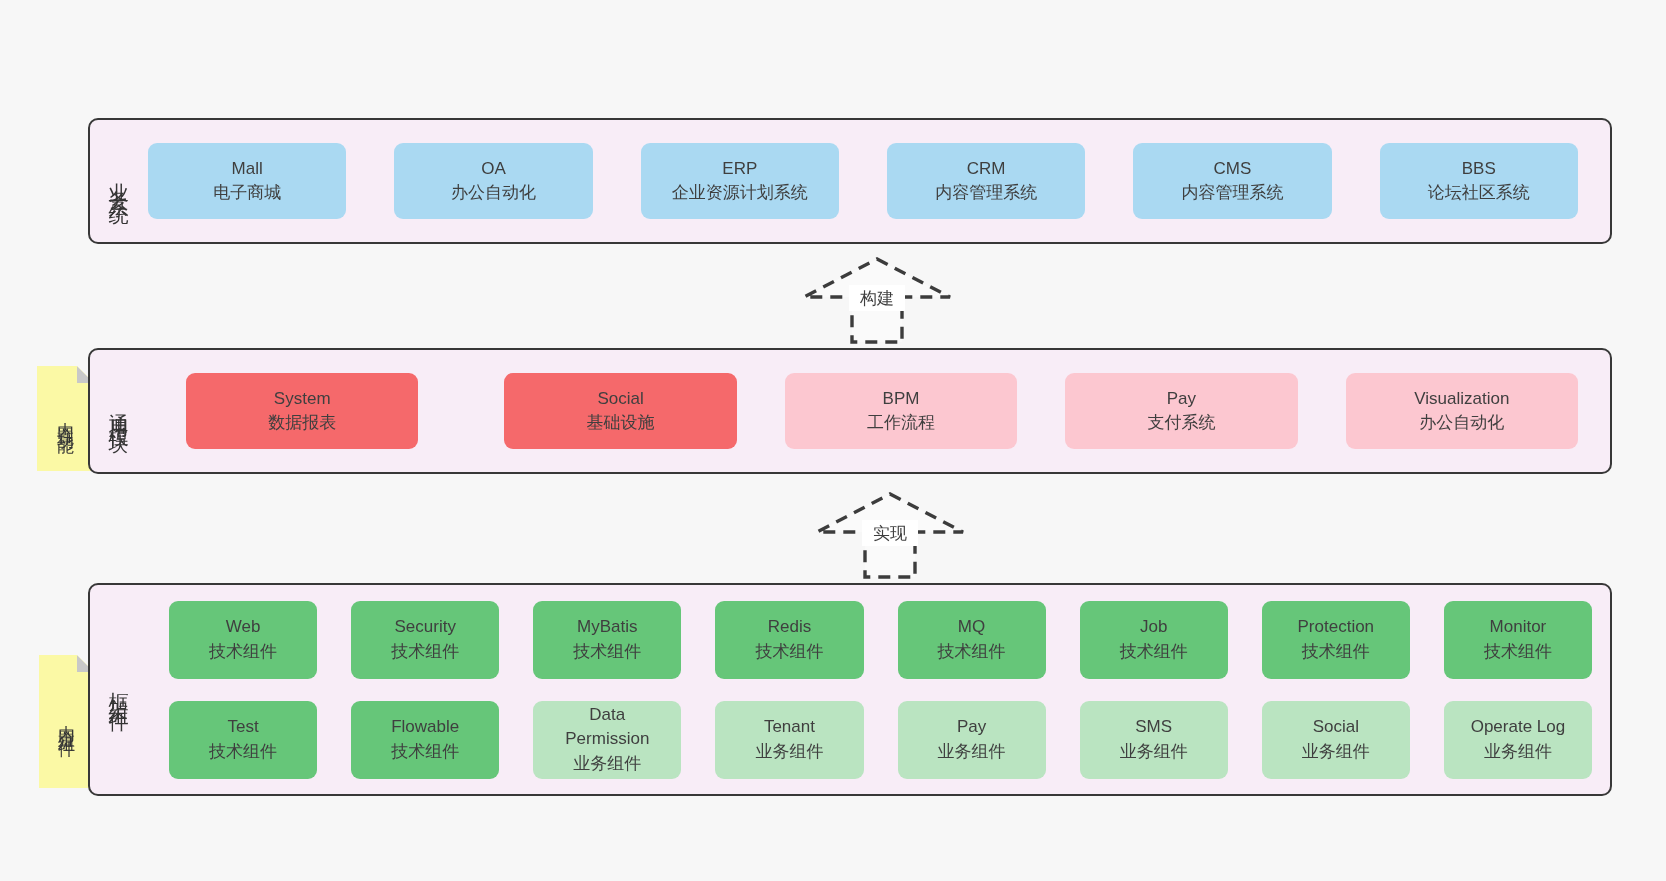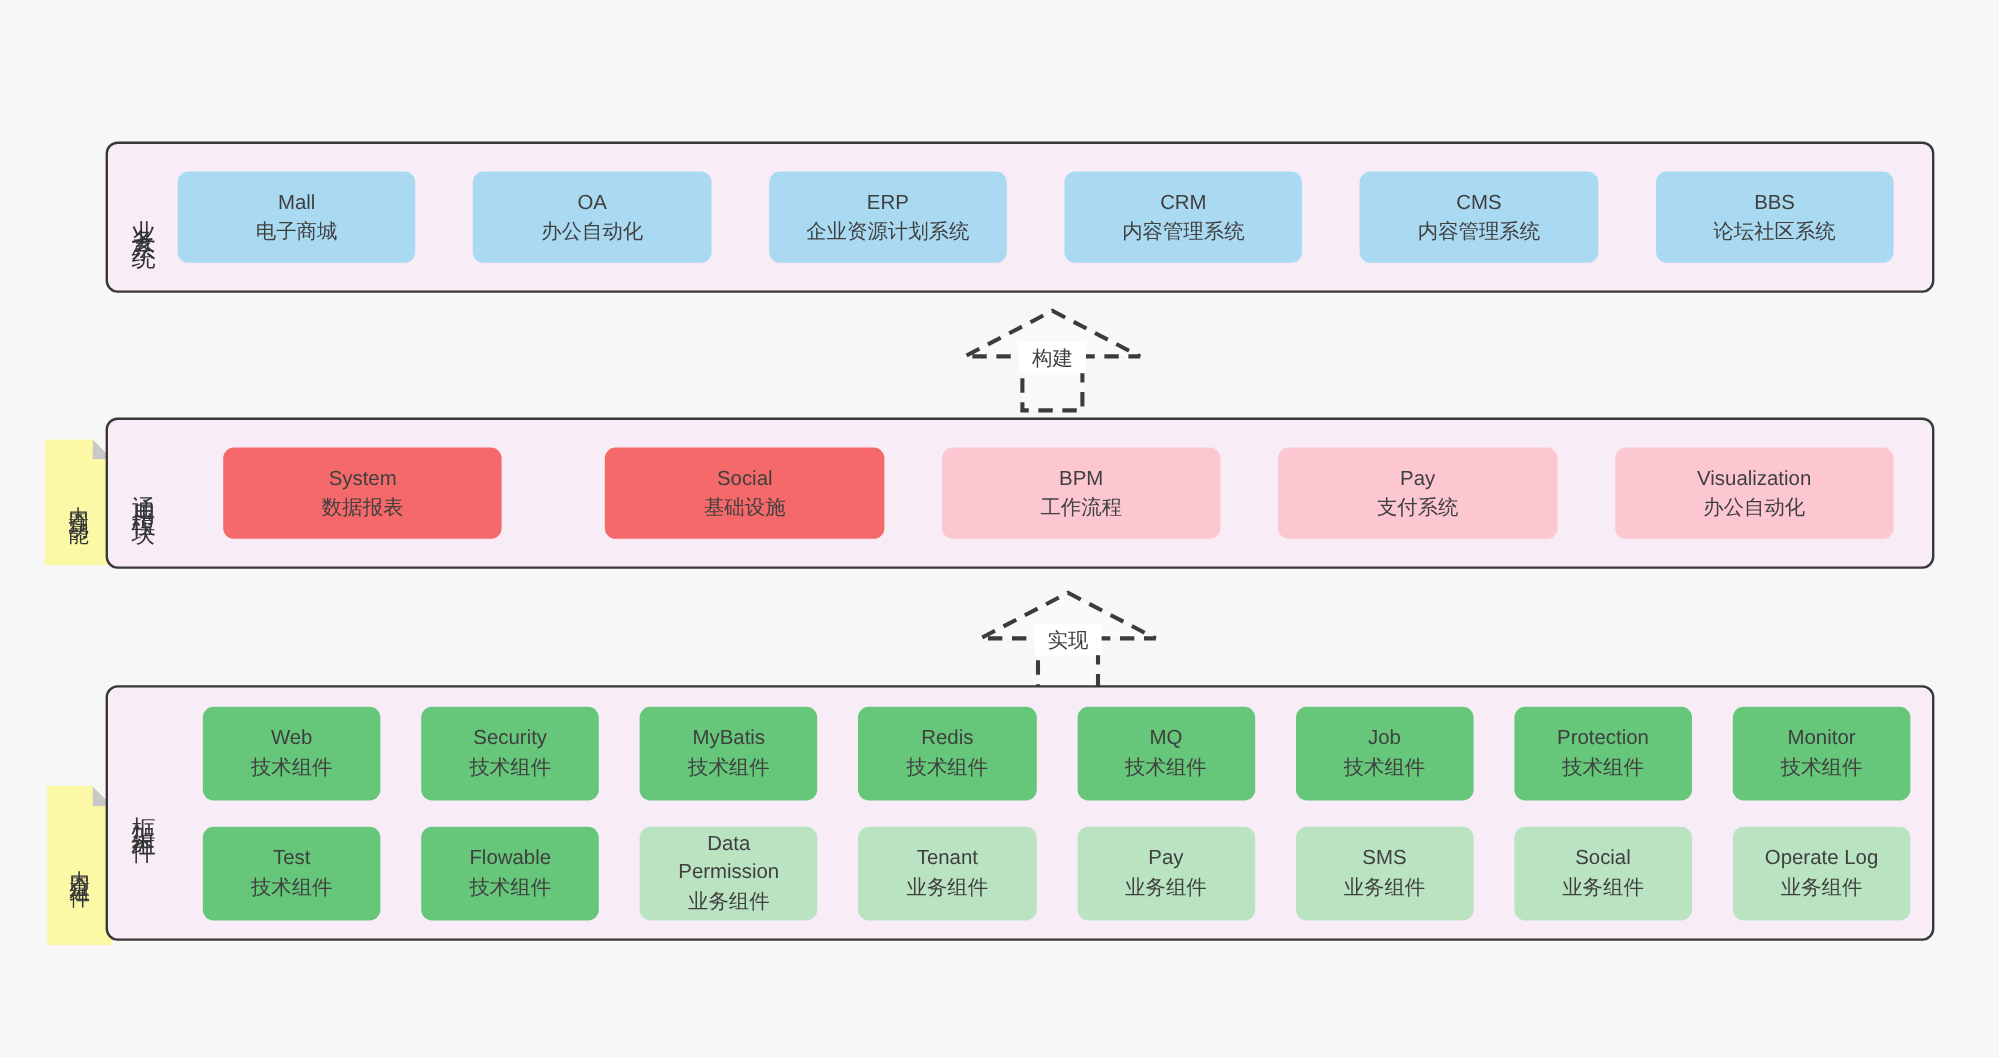--- a/index.html
+++ b/index.html
@@ -18,7 +18,7 @@
   }
   #layer-business   { top:118px; height:126px; }
   #layer-modules    { top:348px; height:126px; }
-  #layer-components { top:571px; height:213px;gap:21px; }
+  #layer-components { top:583px; height:213px;gap:21px; }
 
   .label-col { flex:0 0 58px; align-self:stretch; display:flex; align-items:center; justify-content:center; }
   .v-text {

